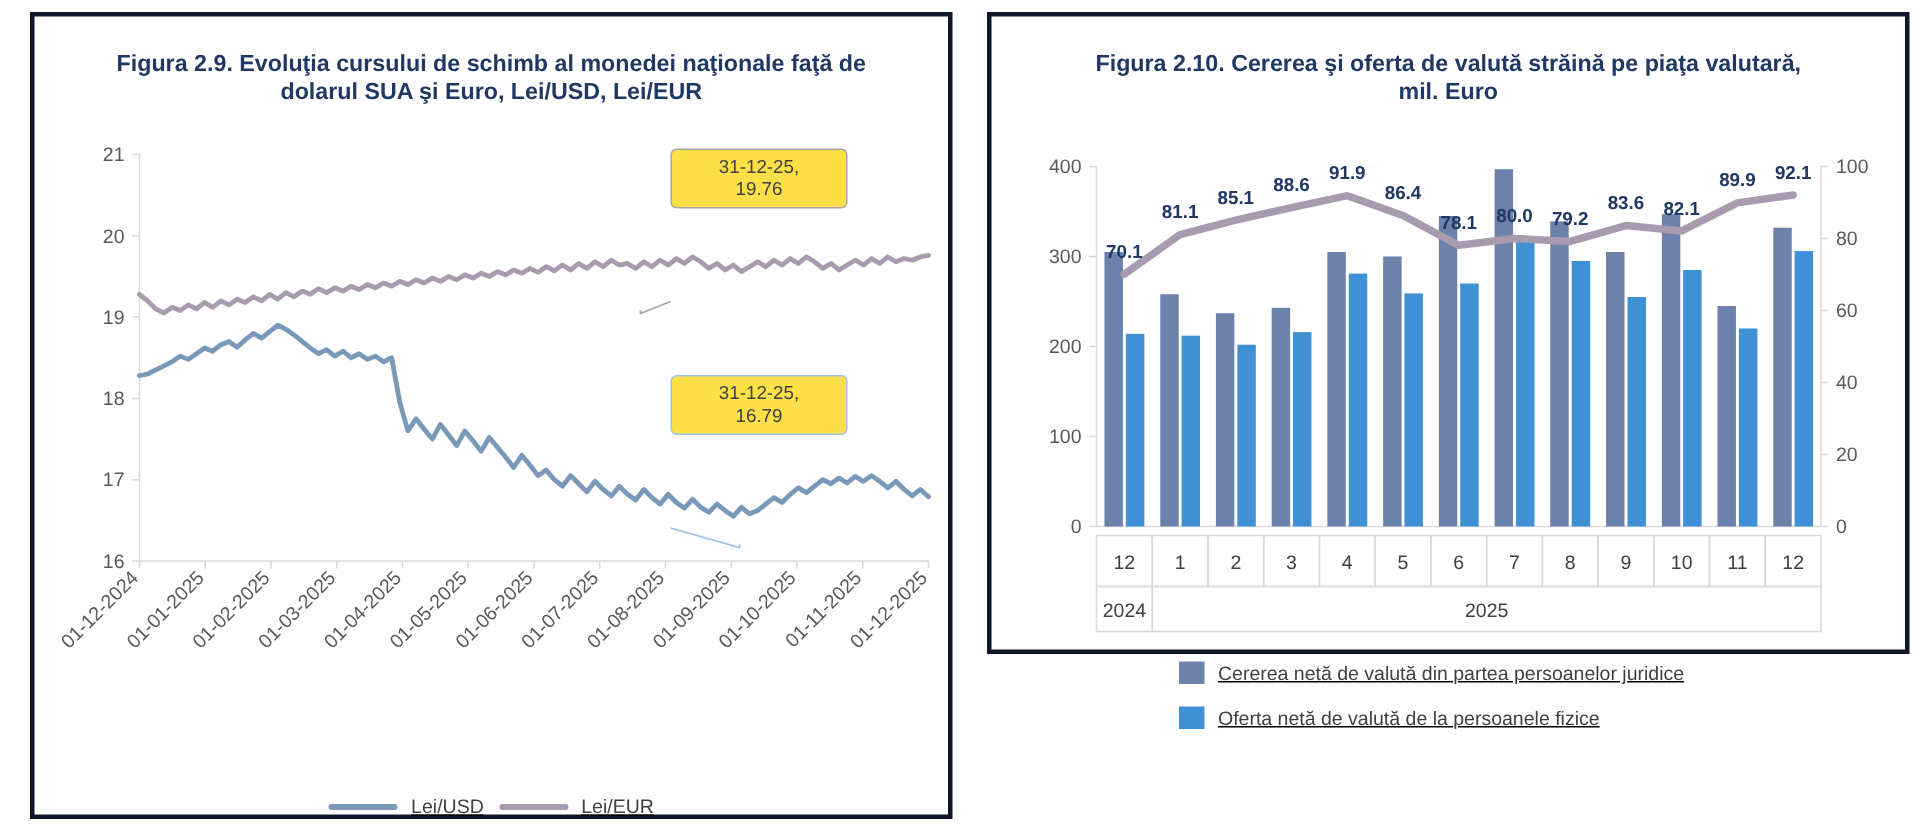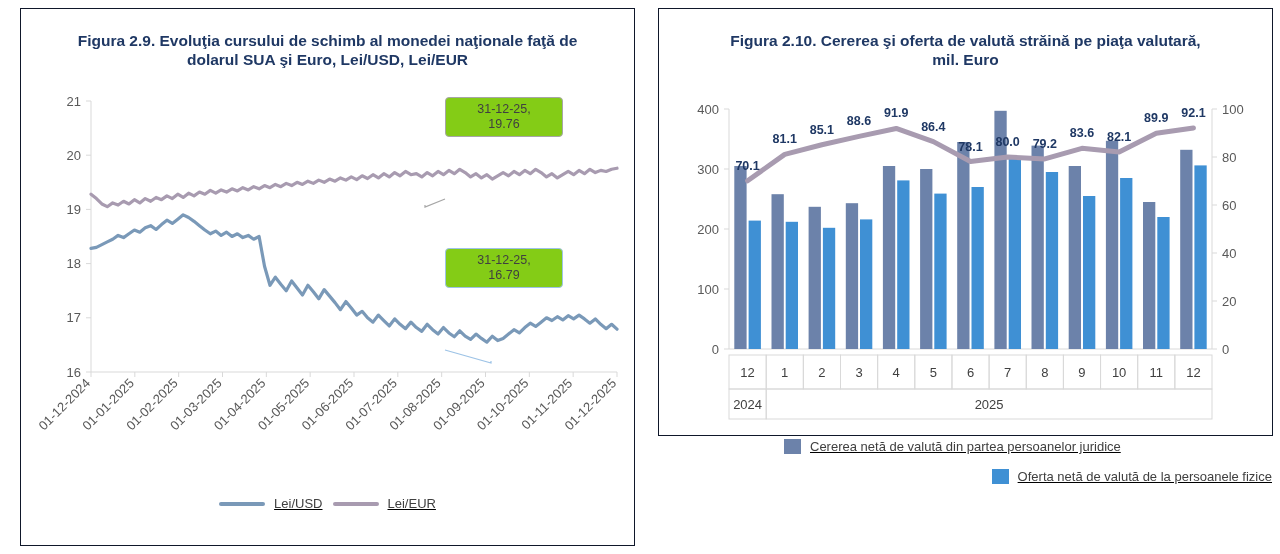--- a/index.html
+++ b/index.html
@@ -5,7 +5,7 @@
   html,body{margin:0;padding:0;background:#ffffff;}
   body{width:1280px;height:554px;font-family:"Liberation Sans",sans-serif;overflow:hidden;}
   .wrap{position:relative;width:1280px;height:554px;}
-  .panel{position:absolute;top:8px;border:1px solid #0f172a;background:#fff;box-sizing:border-box;}
+  .panel{position:absolute;top:8px;border:3px solid #0f172a;background:#fff;box-sizing:border-box;}
   #panel-left{left:20px;width:615px;height:538px;}
   #panel-right{left:658px;width:615px;height:428px;}
   .chart-title{

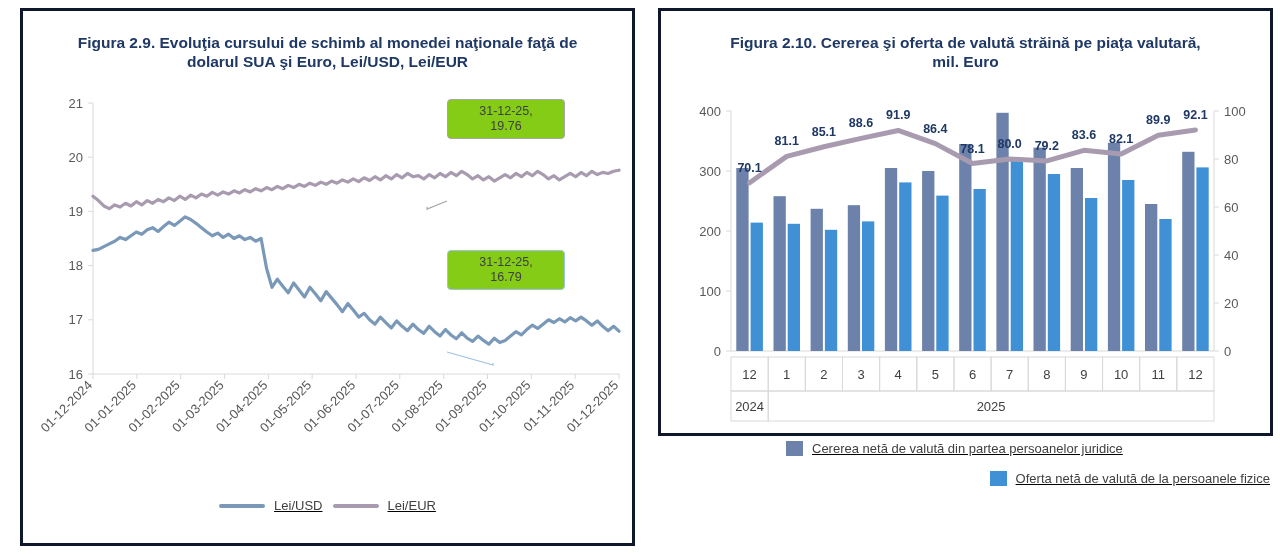--- a/index.html
+++ b/index.html
@@ -21,7 +21,7 @@
   .legend-line{width:46px;height:4px;border-radius:2px;display:inline-block;}
   .legend-swatch{width:17px;height:15px;display:inline-block;}
   .callout{position:absolute;font-size:12.5px;color:#404040;line-height:15px;}
-  .callout-box{border:1px solid #9DC3E6;background:#84cc16;border-radius:4px;padding:4px 8px;text-align:center;white-space:pre-line;}
+  .callout-box{border:1px solid #9DC3E6;background:#fde047;border-radius:4px;padding:4px 8px;text-align:center;white-space:pre-line;}
   .callout-box.gray{border-color:#A6A6A6;}
   .bar-label{font-size:12.5px;font-weight:bold;fill:#1F3864;}
   .xcat{font-size:13px;fill:#404040;}

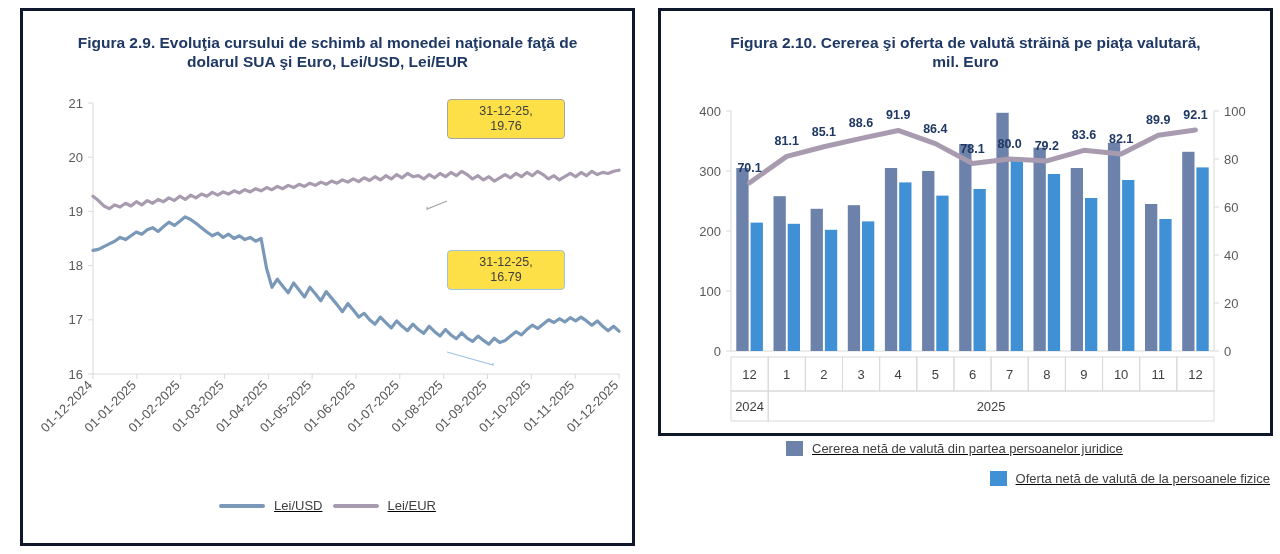--- a/index.html
+++ b/index.html
@@ -214,7 +214,7 @@
           <span>Cererea netă de valută din partea persoanelor juridice</span>
         </div>
       </div>
-      <div class="legend-row" style="justify-content:flex-end;padding-left:125px;margin-bottom:15px;">
+      <div class="legend-row" style="justify-content:flex-start;padding-left:125px;margin-bottom:15px;">
         <div class="legend-item">
           <span class="legend-swatch" style="background:#3F90D4"></span>
           <span>Oferta netă de valută de la persoanele fizice</span>

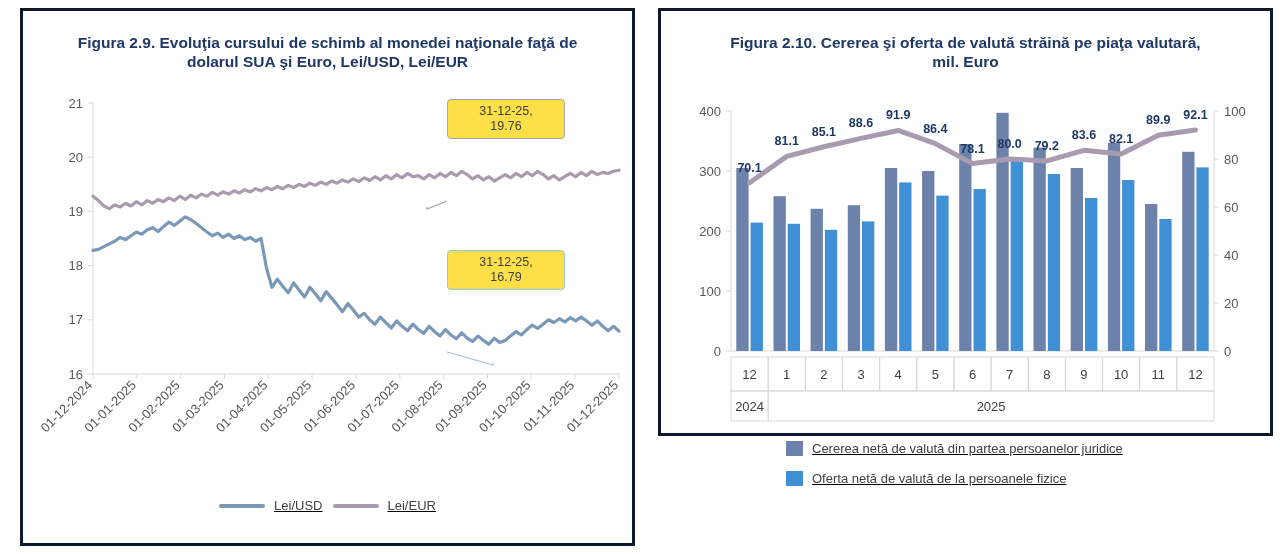--- a/index.html
+++ b/index.html
@@ -93,7 +93,7 @@
     </div>
 
     <div class="legend" style="top:487px;">
-      <div class="legend-row" style="">
+      <div class="legend-row" style="margin-top:32px;">
         <div class="legend-item">
           <span class="legend-line" style="background:#7A99B8"></span>
           <span>Lei/USD</span>

